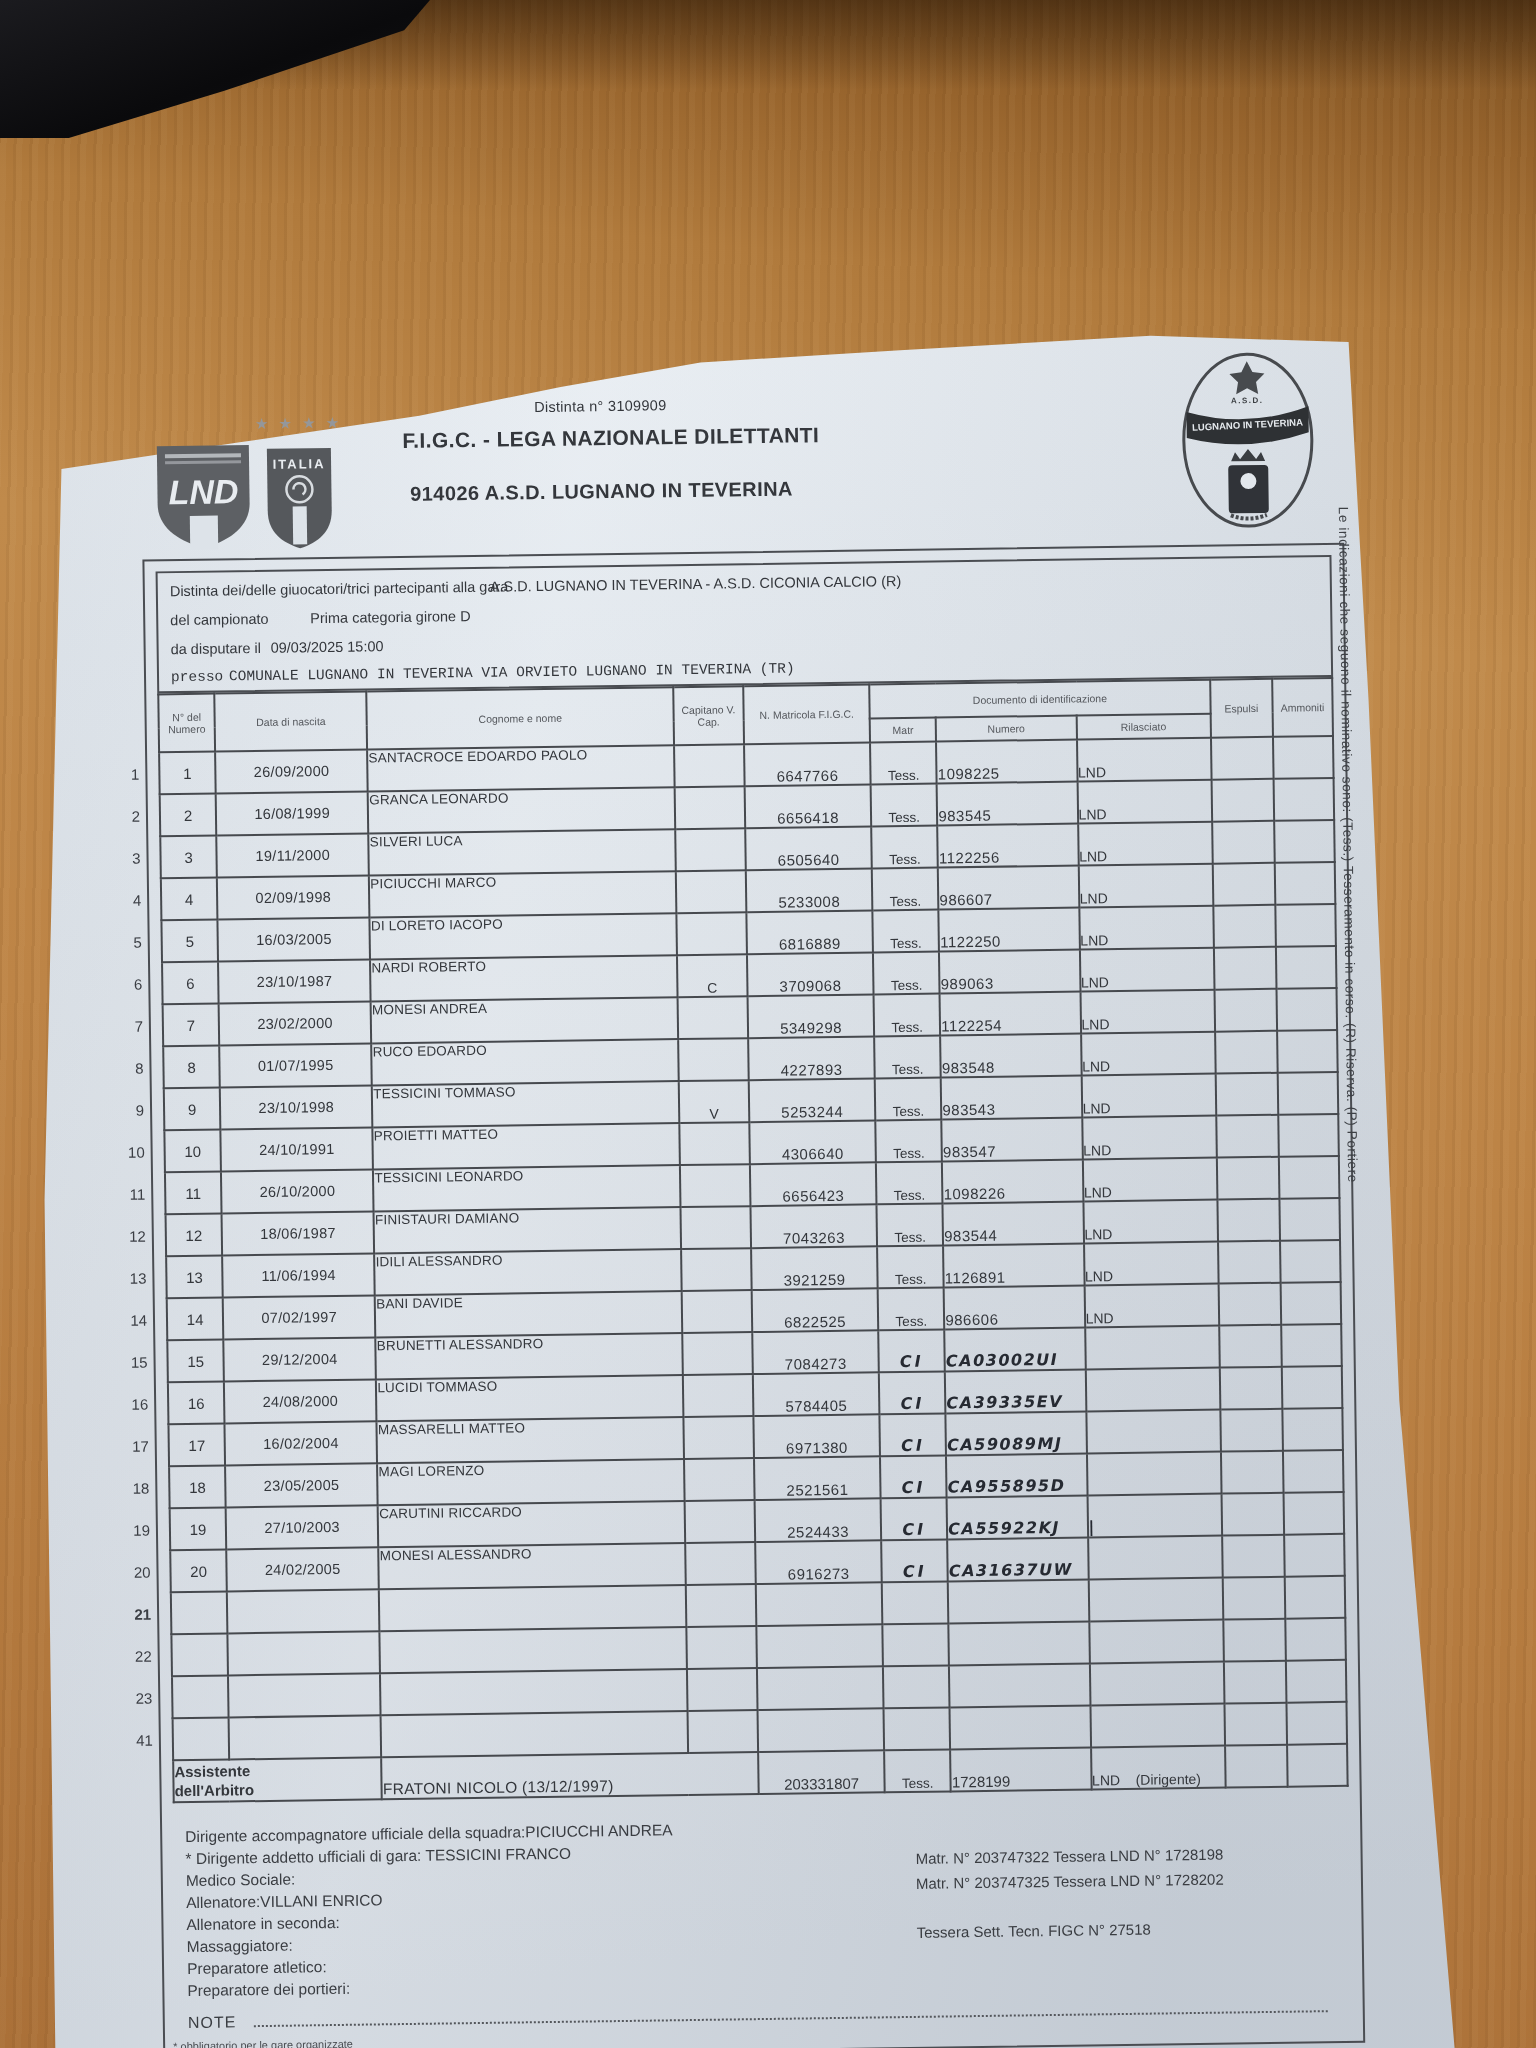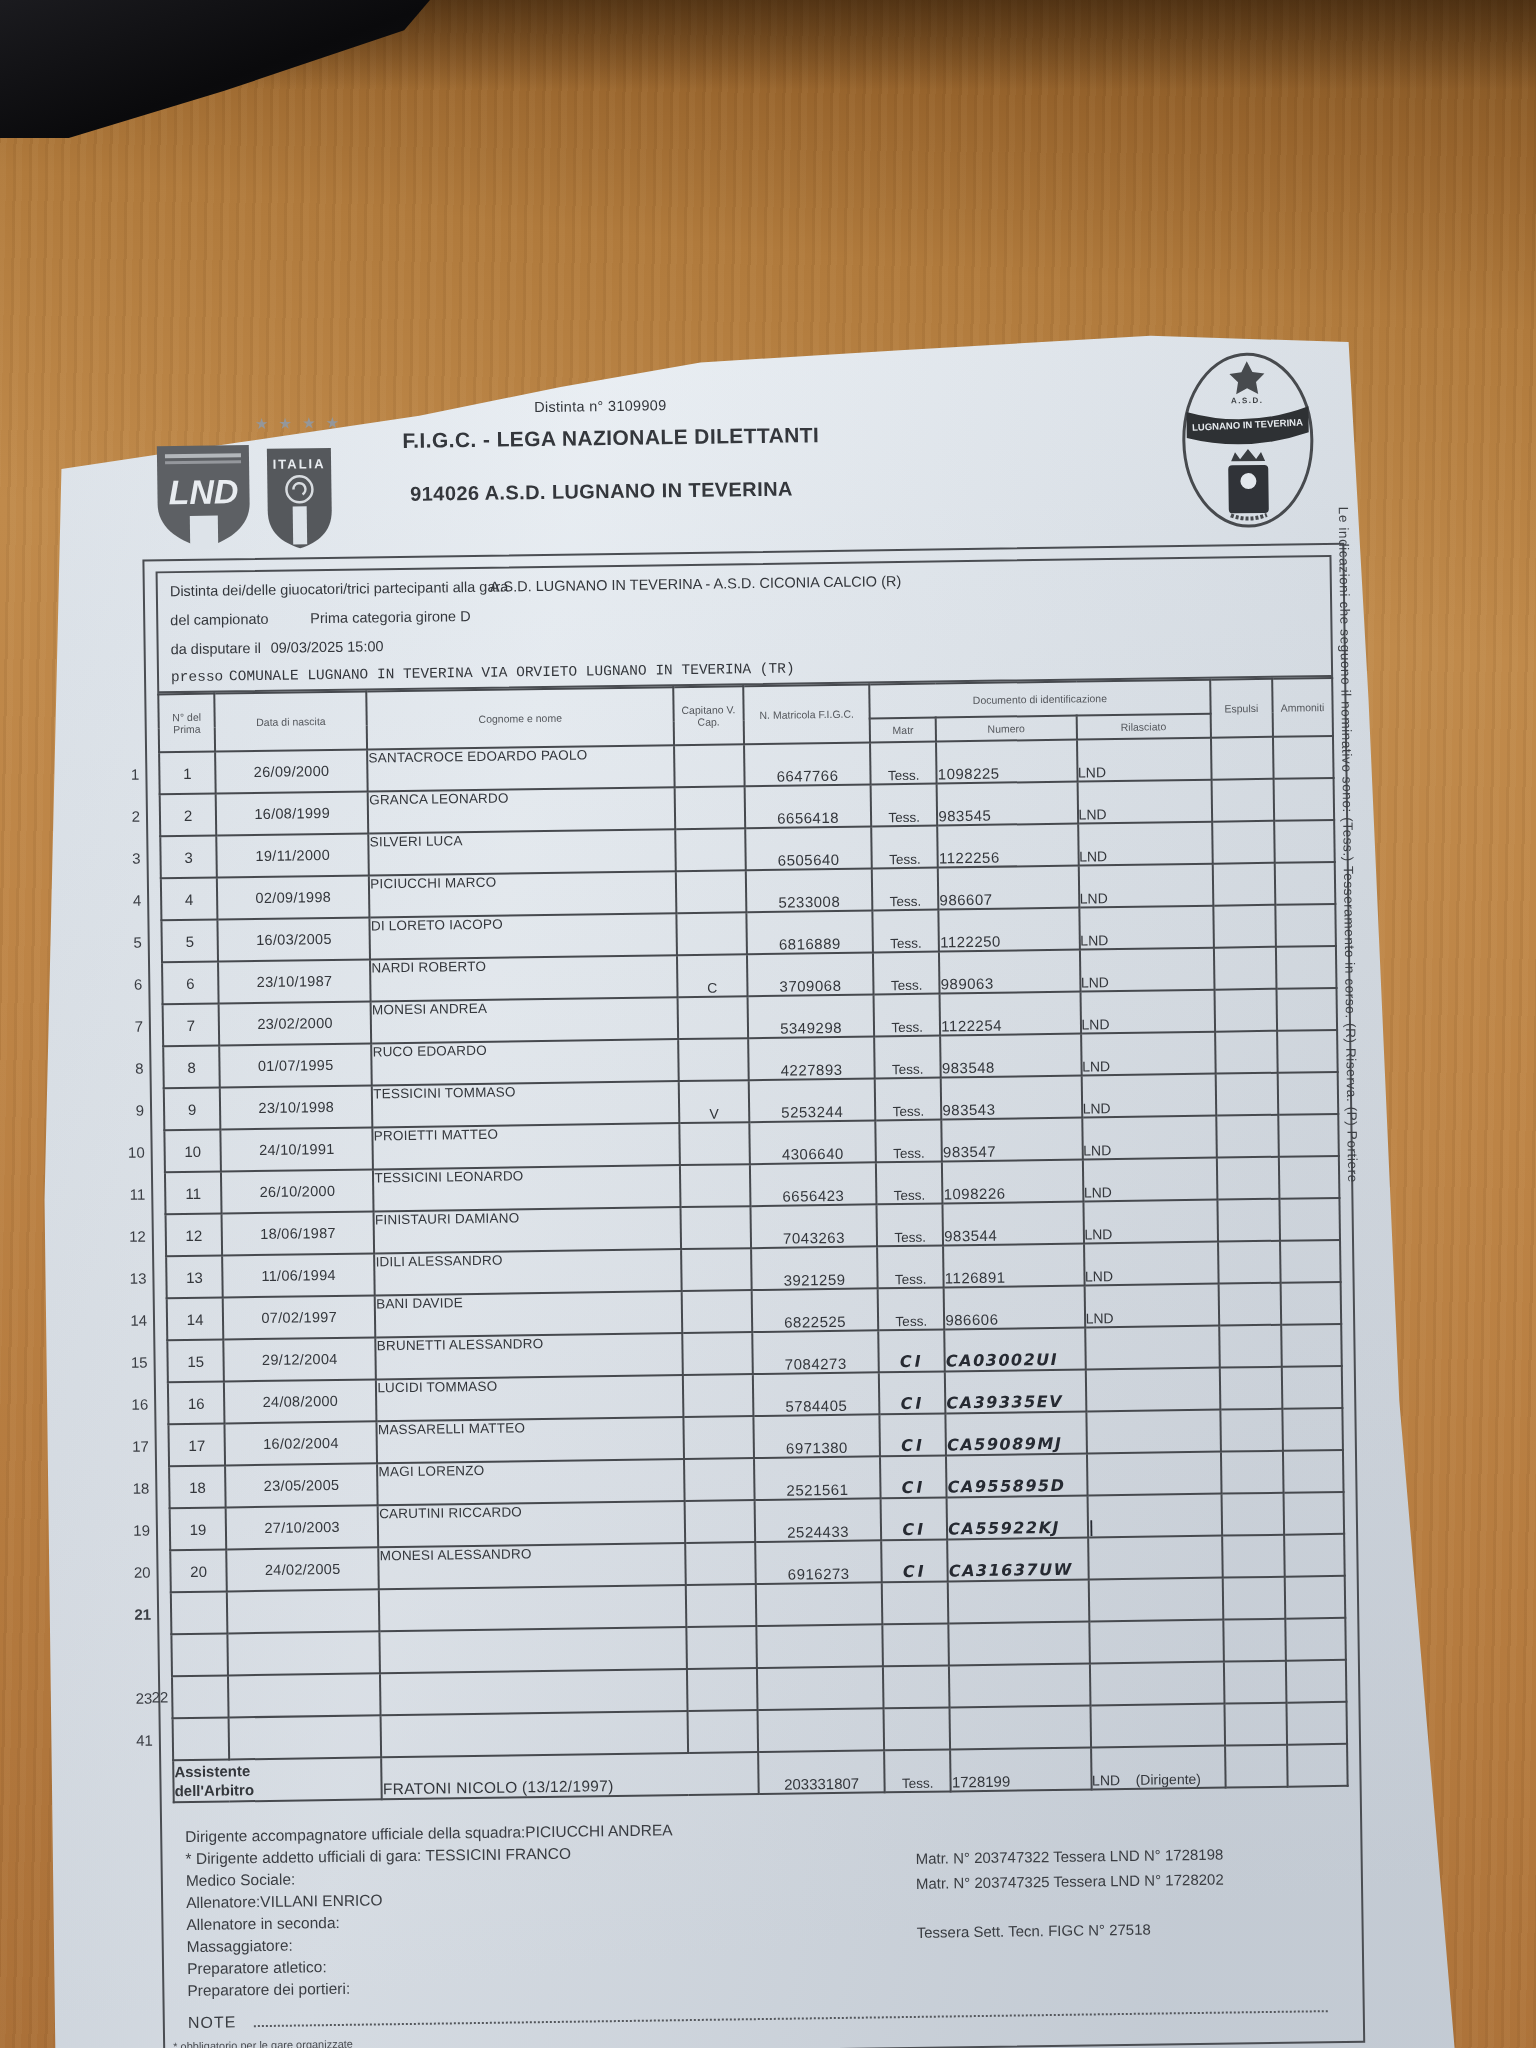--- a/index.html
+++ b/index.html
@@ -154,7 +154,7 @@
       </colgroup>
       <thead>
         <tr class="hrow1">
-          <th rowspan="2">N° del Prima</th>
+          <th rowspan="2">N° del Numero</th>
           <th rowspan="2">Data di nascita</th>
           <th rowspan="2">Cognome e nome</th>
           <th rowspan="2">Capitano V. Cap.</th>

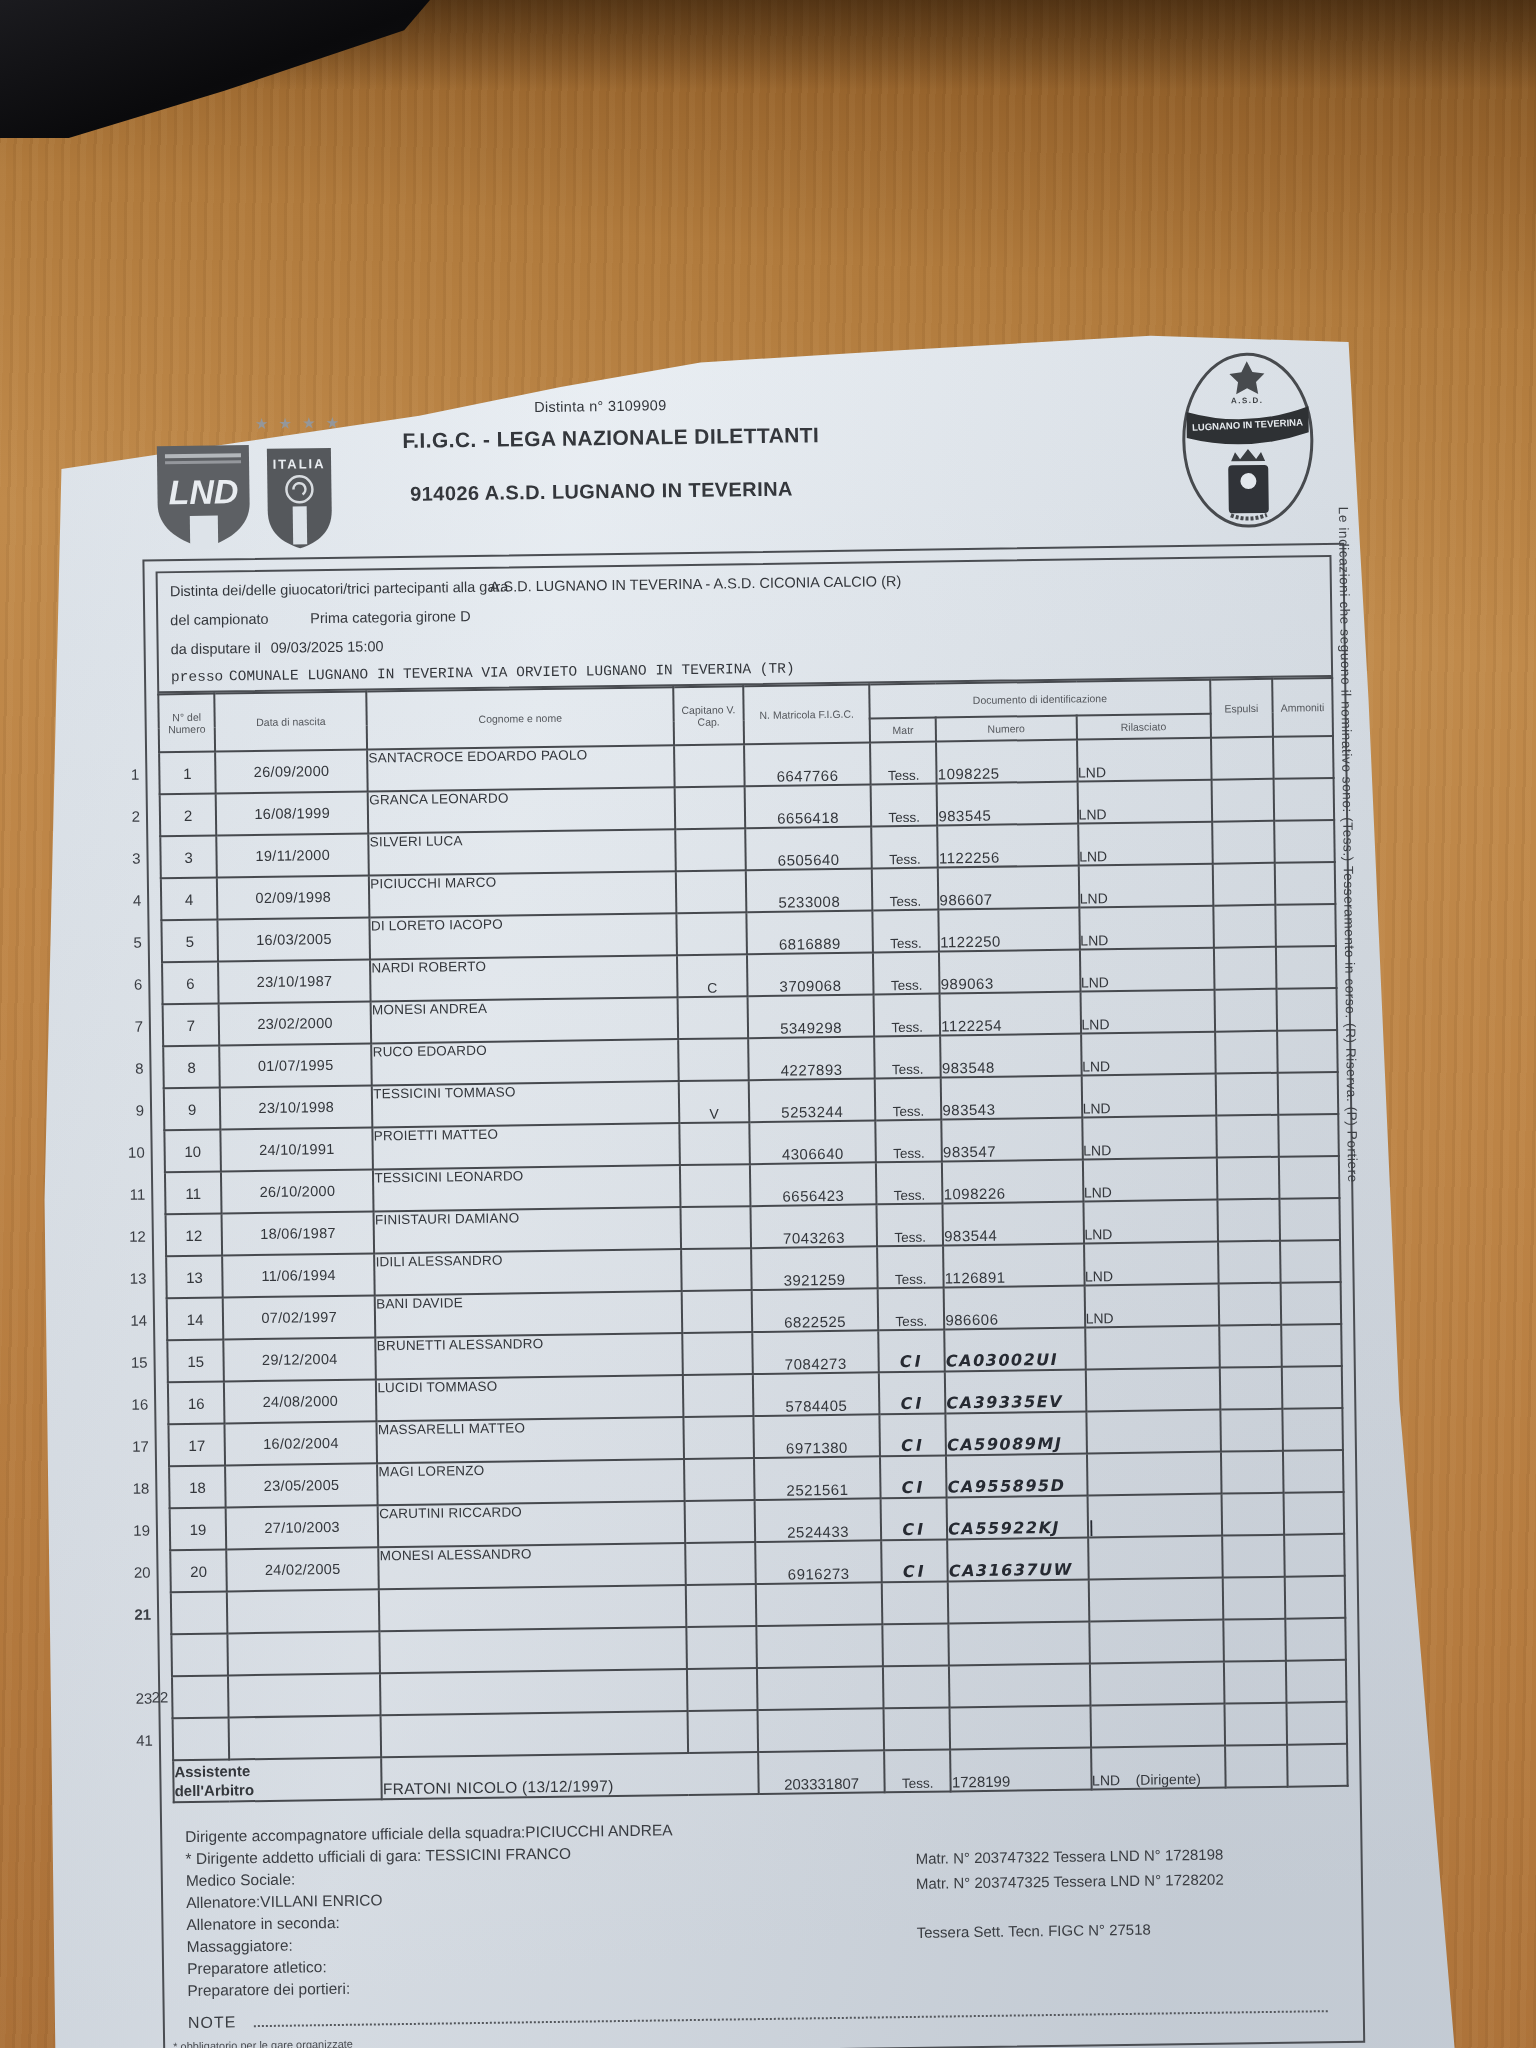--- a/index.html
+++ b/index.html
@@ -498,7 +498,7 @@
         <div class="margin-num" style="left: 108px; top: 1513px;">19</div>
         <div class="margin-num" style="left: 108px; top: 1555px;">20</div>
         <div class="margin-num" style="left: 108px; top: 1597px; font-weight: bold;">21</div>
-        <div class="margin-num" style="left: 124px; top: 1639px; margin-top: 41px;">22</div>
+        <div class="margin-num" style="left: 108px; top: 1639px;">22</div>
         <div class="margin-num" style="left: 108px; top: 1681px;">23</div>
         <div class="margin-num" style="left: 108px; top: 1723px;">41</div>
       </div>

